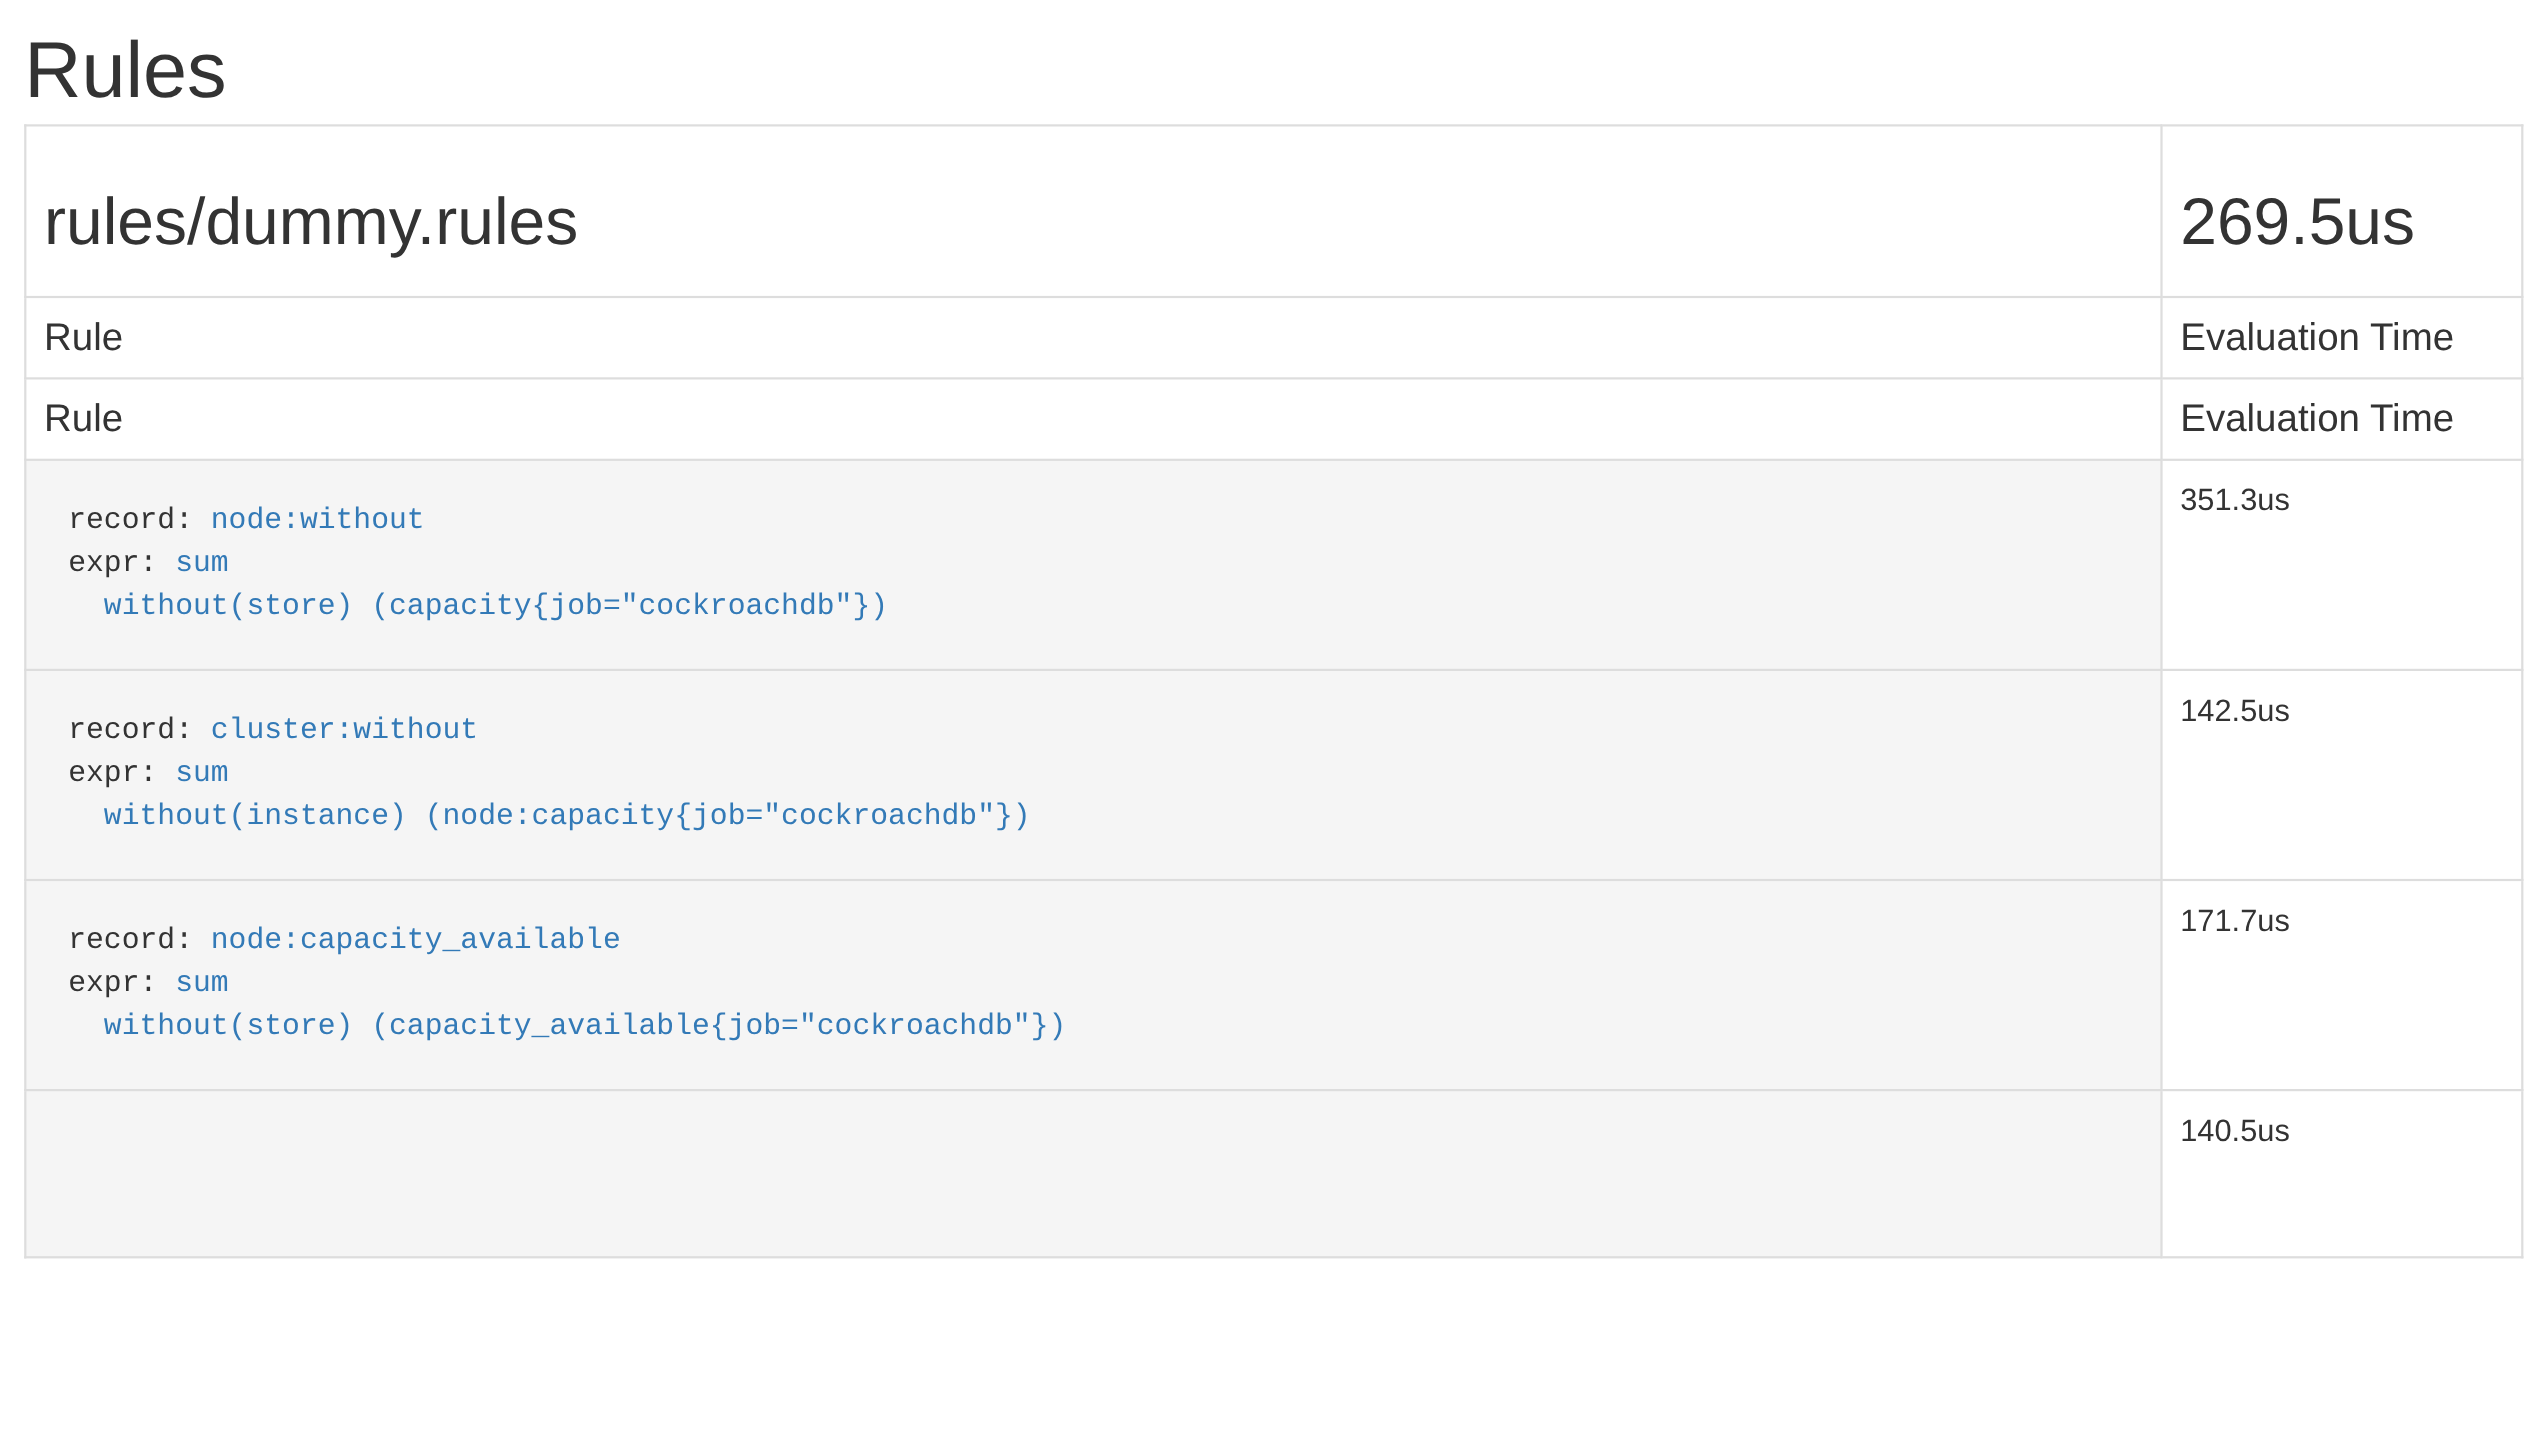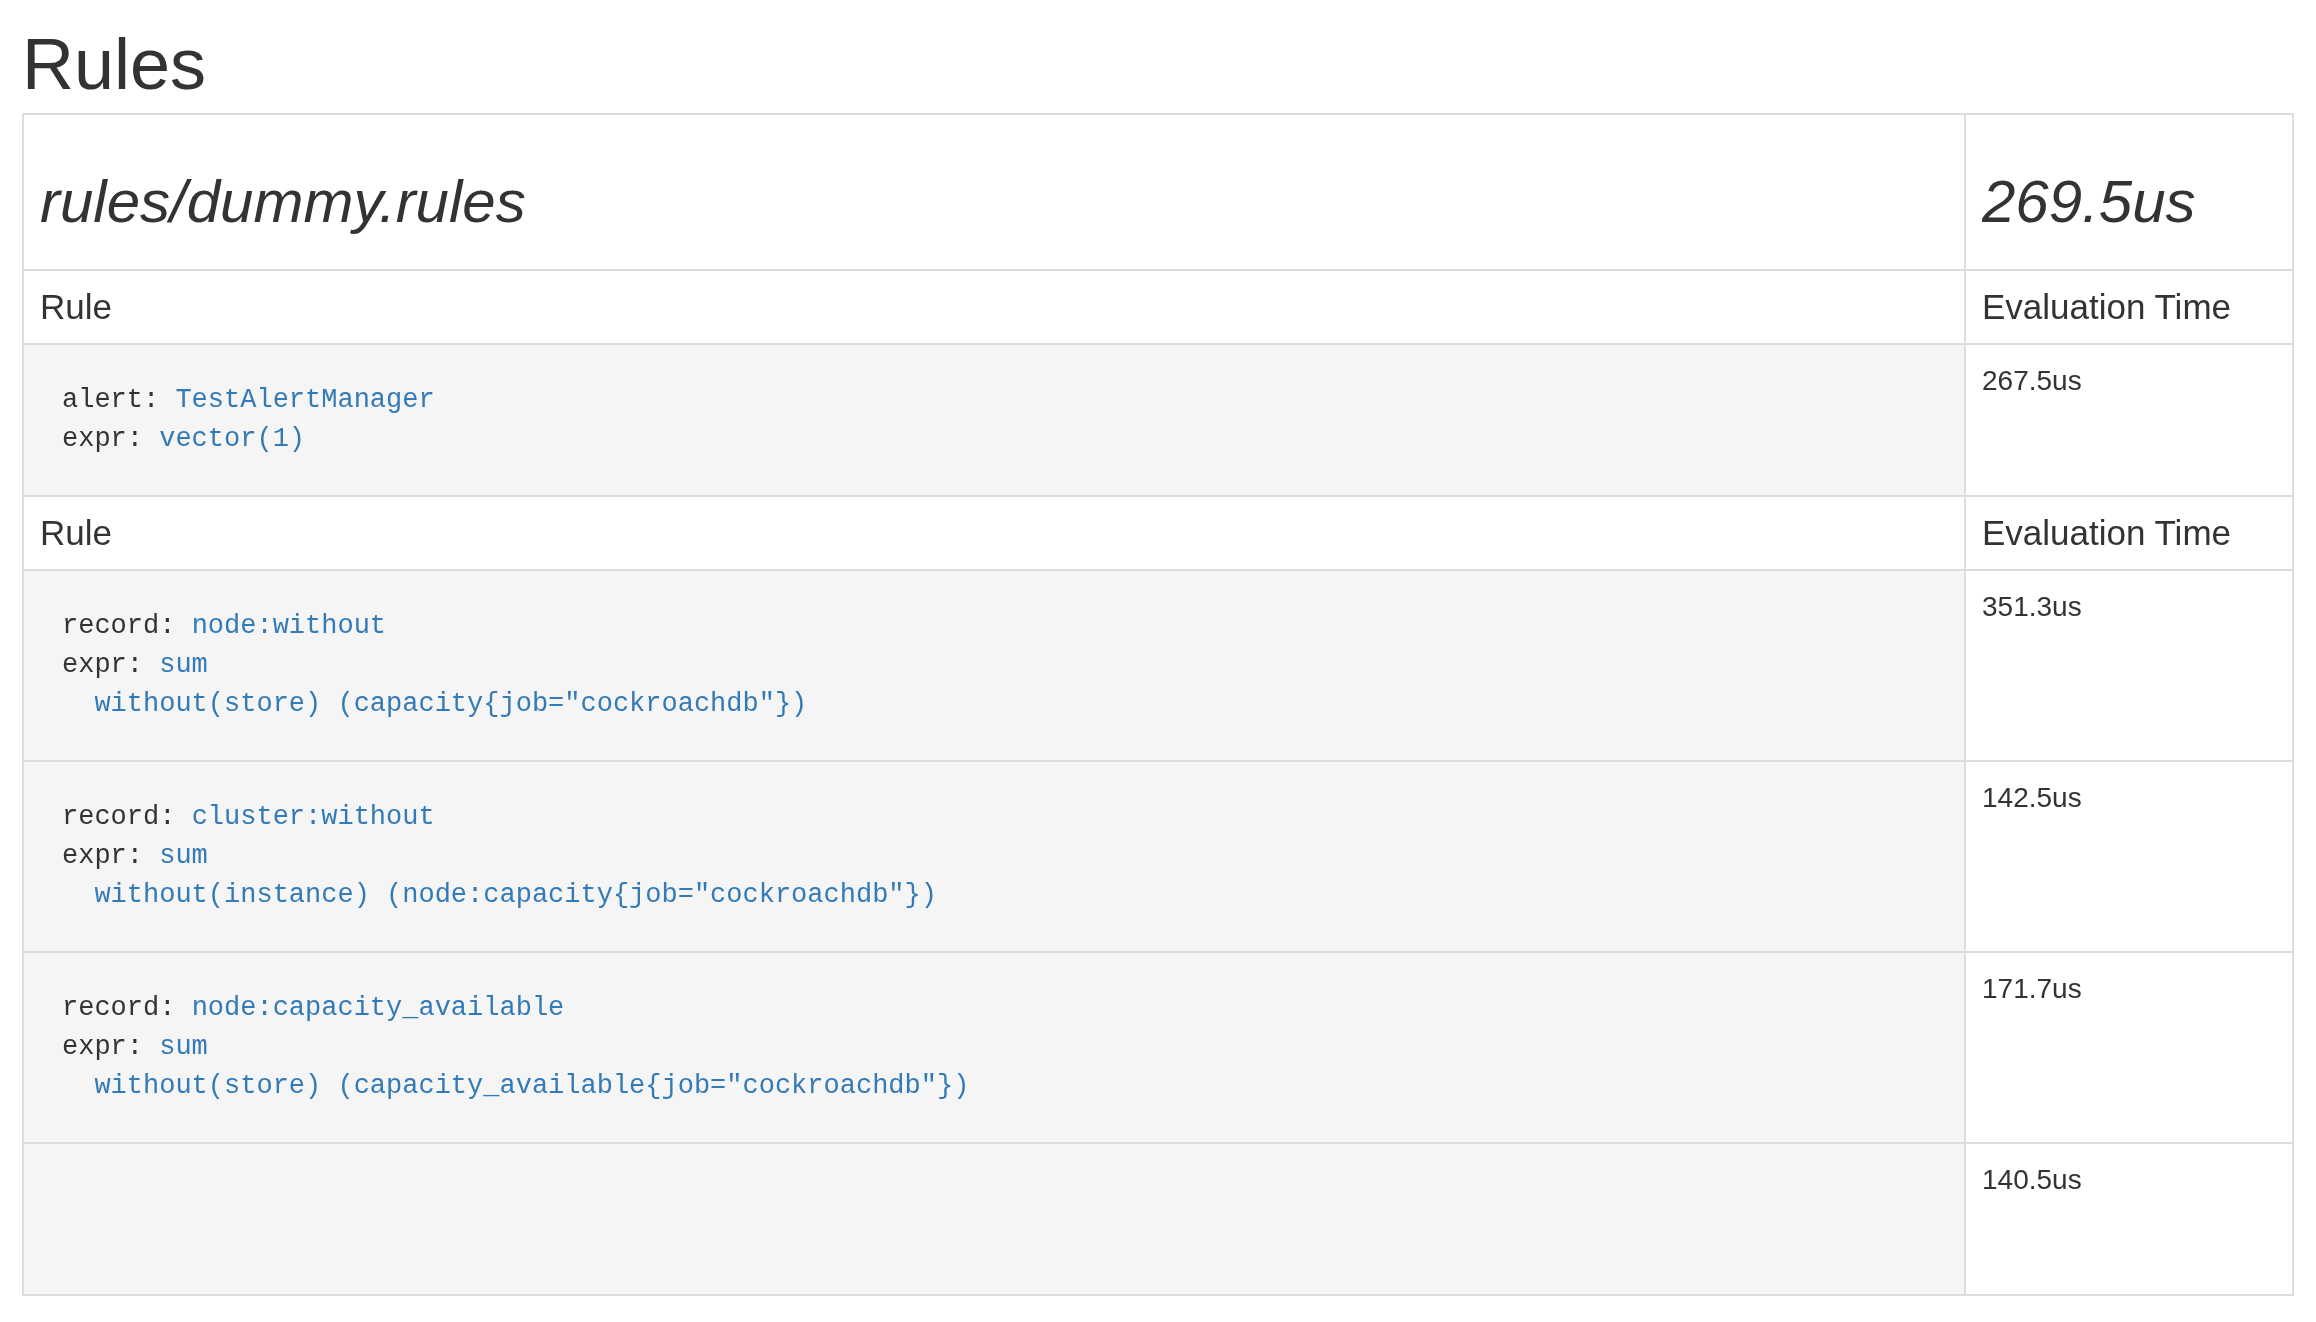--- a/index.html
+++ b/index.html
@@ -43,7 +43,7 @@
     padding:16px;
     text-align:left;
   }
-  td.group-cell{padding:0 16px;font-style:italic;}
+  td.group-cell{padding:0 16px;}
   .group-heading{
     font-size:60px;
     line-height:66px;

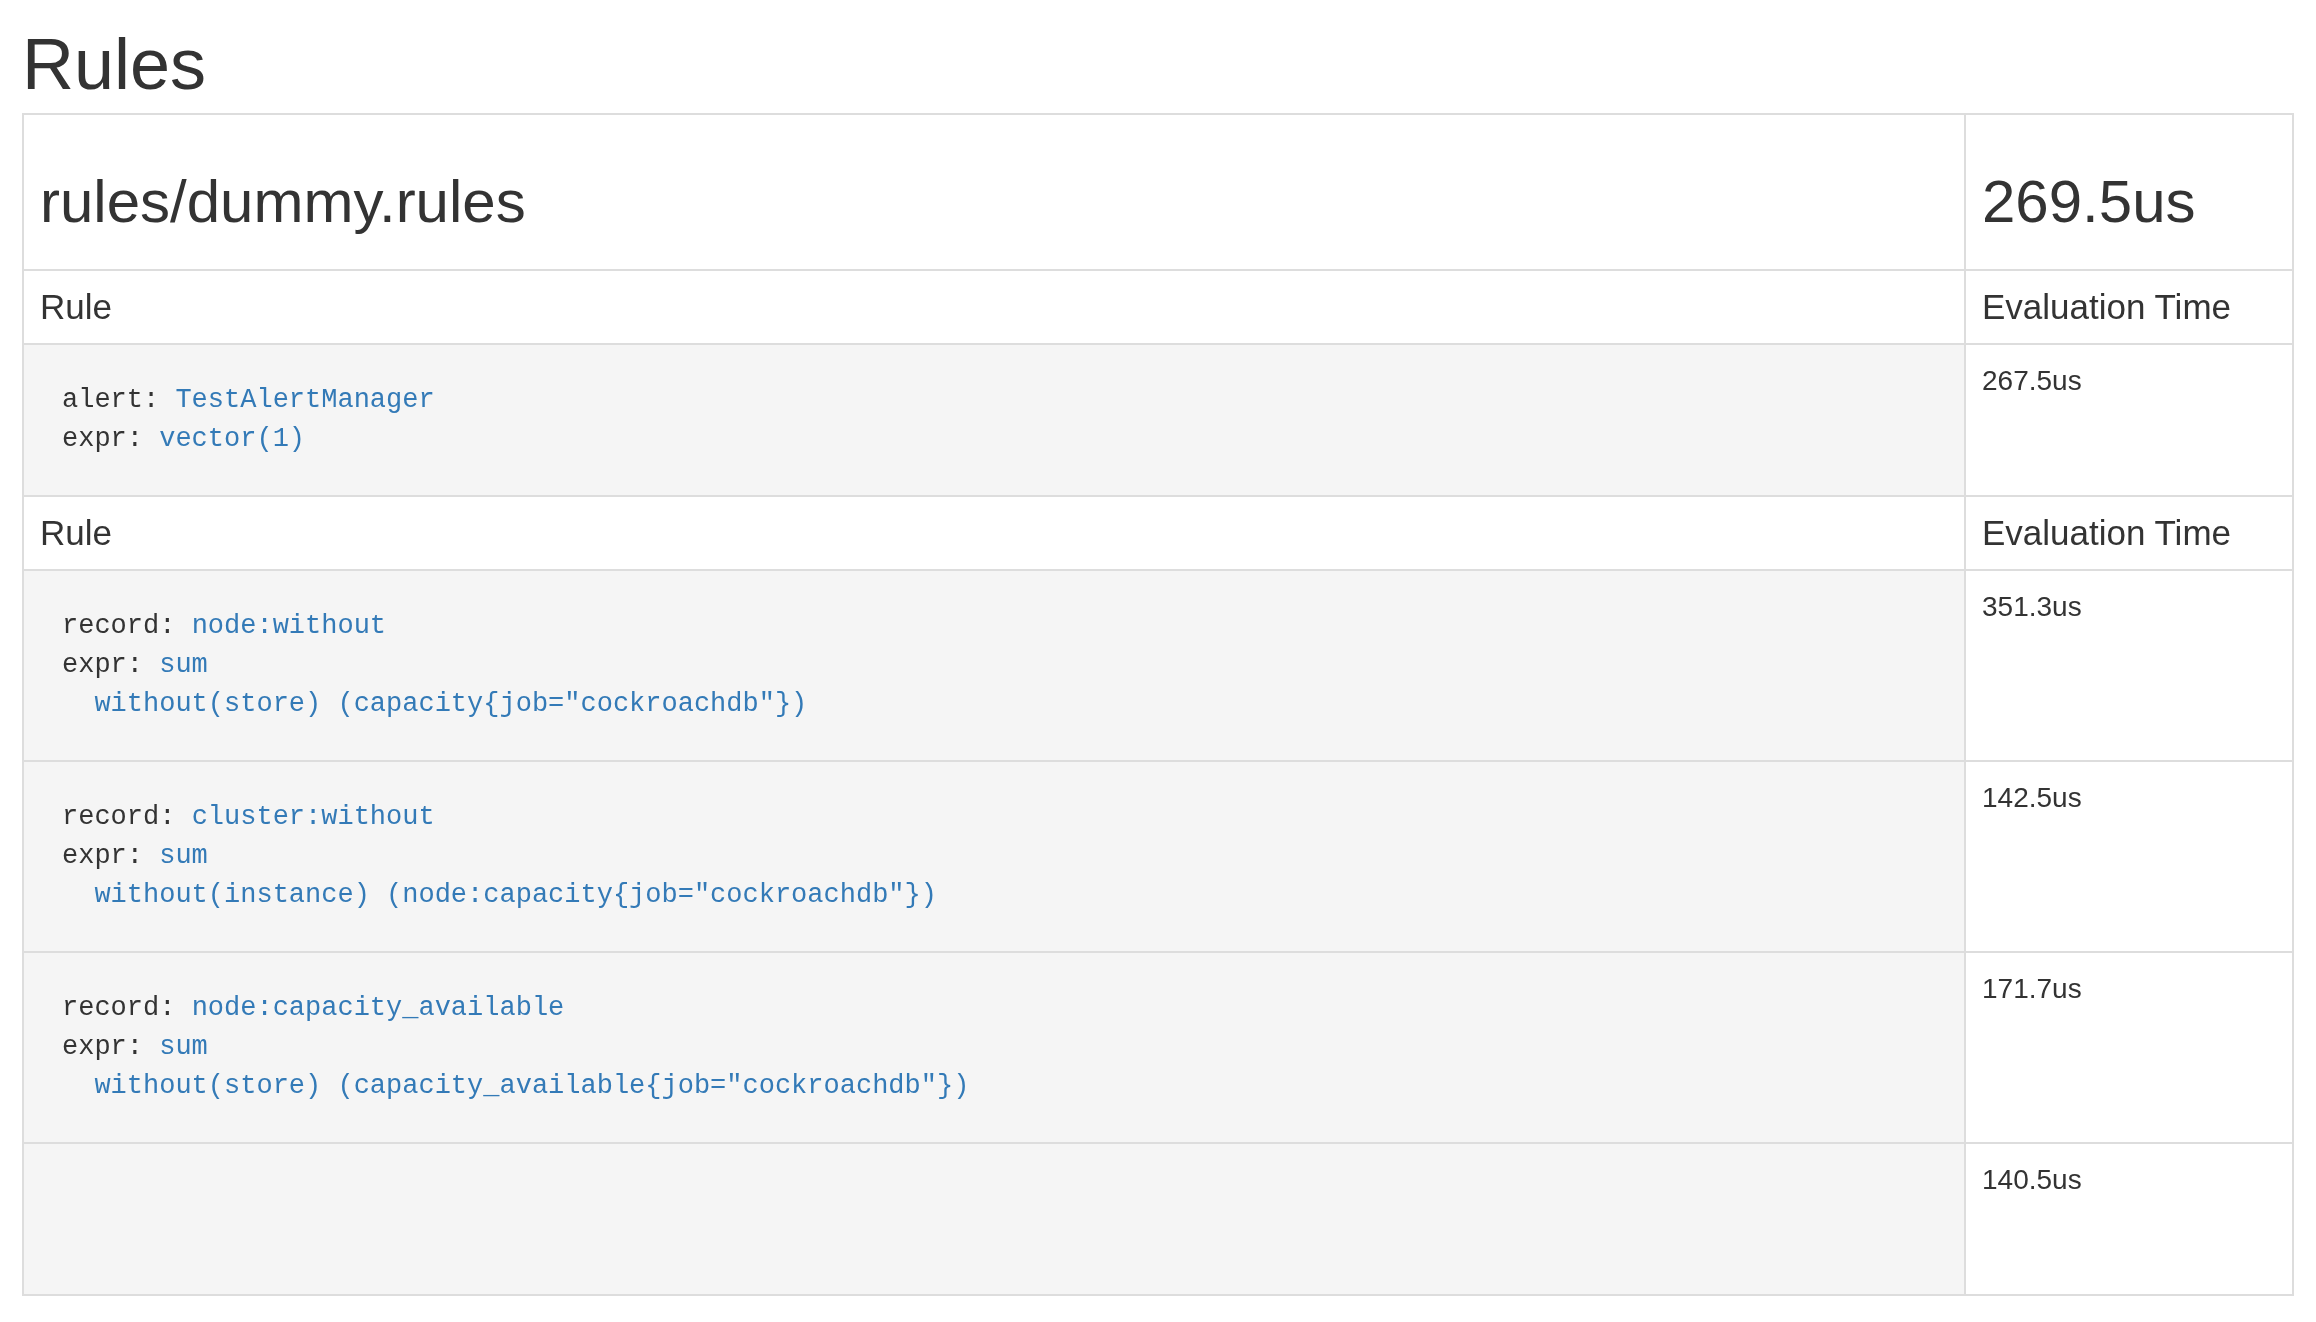--- a/index.html
+++ b/index.html
@@ -104,13 +104,6 @@
         <th class="col-header">Rule</th>
         <th class="col-header">Evaluation Time</th>
       </tr>
-      <tr class="rule-row">
-        <td class="rule-cell">
-          <pre><span class="kw">alert:</span> <a class="code-link">TestAlertManager</a>
-<span class="kw">expr:</span> <a class="code-link">vector(1)</a></pre>
-        </td>
-        <td class="time-cell">267.5us</td>
-      </tr>
       <tr class="header-row">
         <th class="col-header">Rule</th>
         <th class="col-header">Evaluation Time</th>

